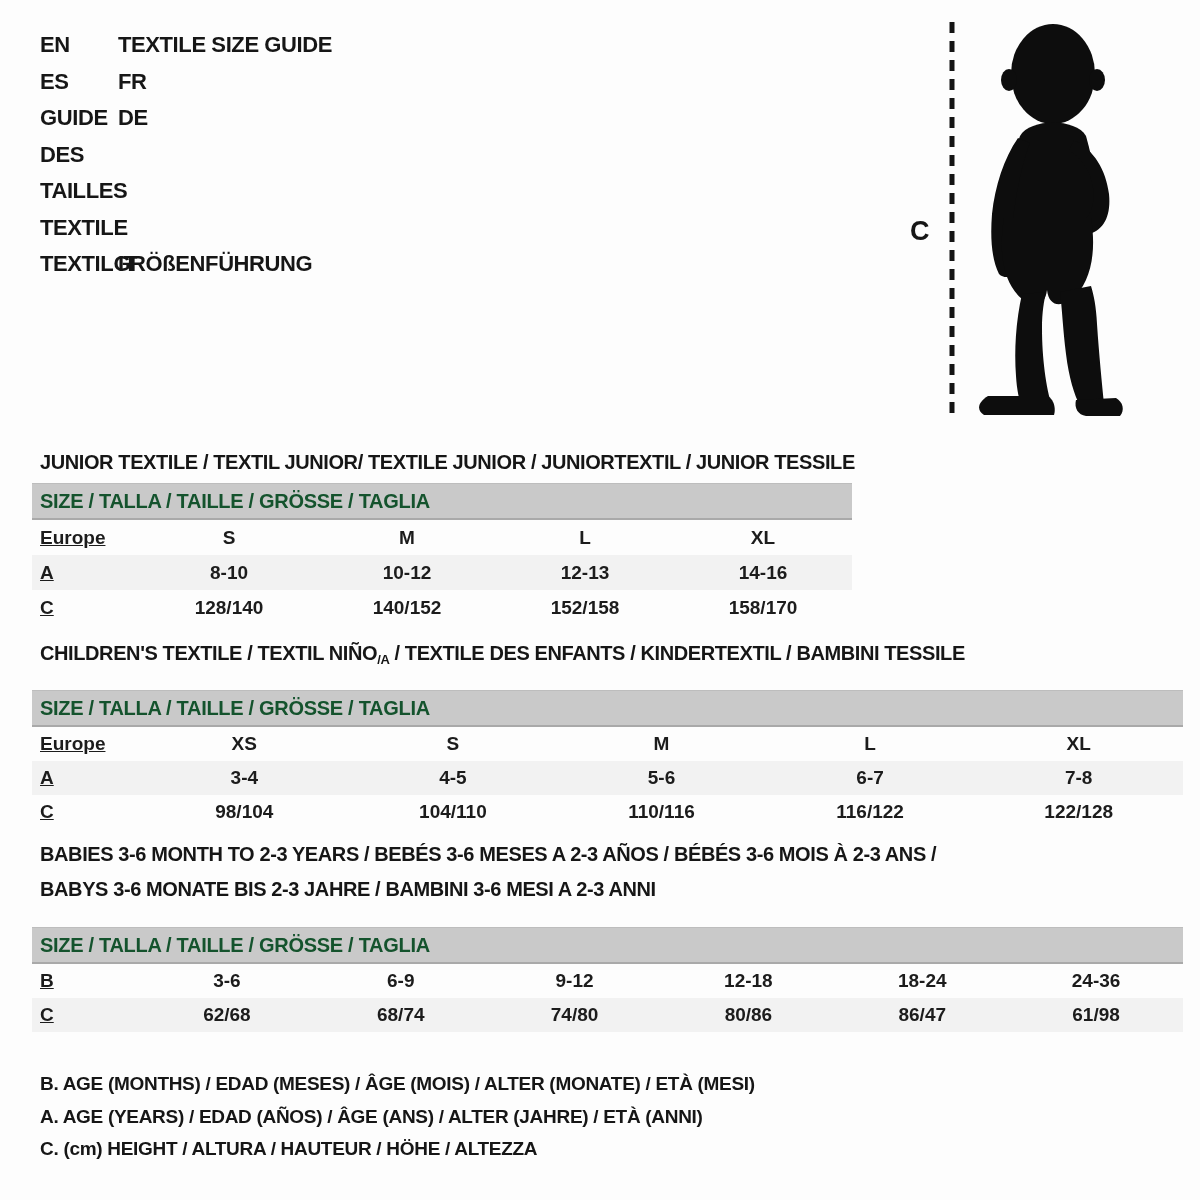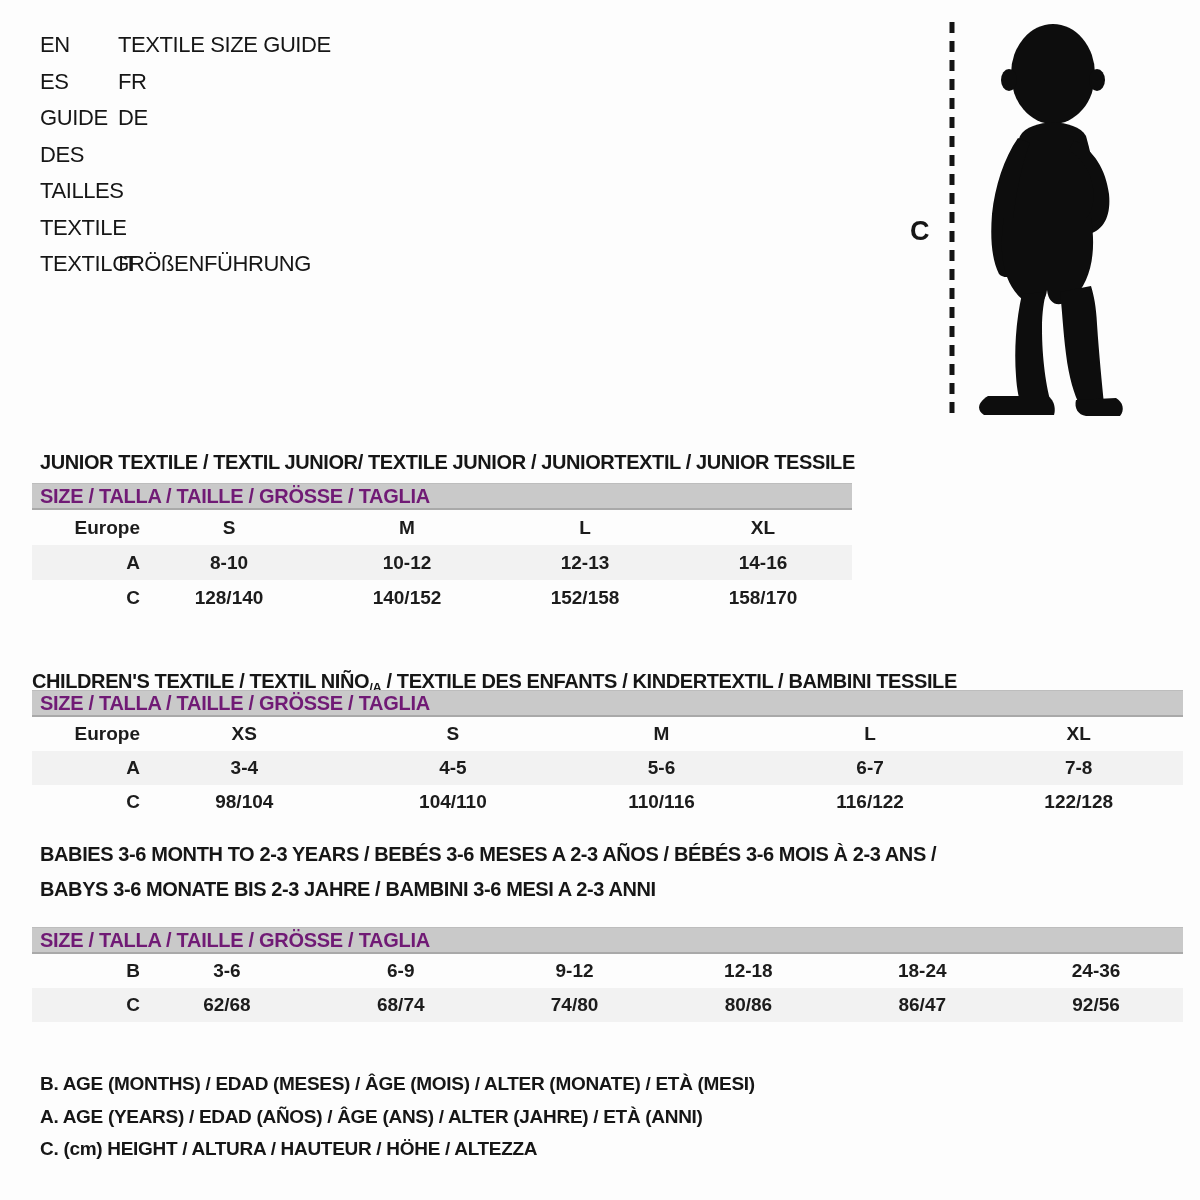--- a/index.html
+++ b/index.html
@@ -13,7 +13,7 @@
 
   
   .langs{left:40px;top:27px;display:grid;grid-template-columns:78px auto;
-         font-size:22px;font-weight:normal;line-height:36.5px;letter-spacing:-0.4px;}
+         font-size:22px;font-weight:bold;line-height:36.5px;letter-spacing:-0.4px;}
 
   
   .sec-title{font-size:20px;font-weight:bold;letter-spacing:-0.4px;white-space:nowrap;}

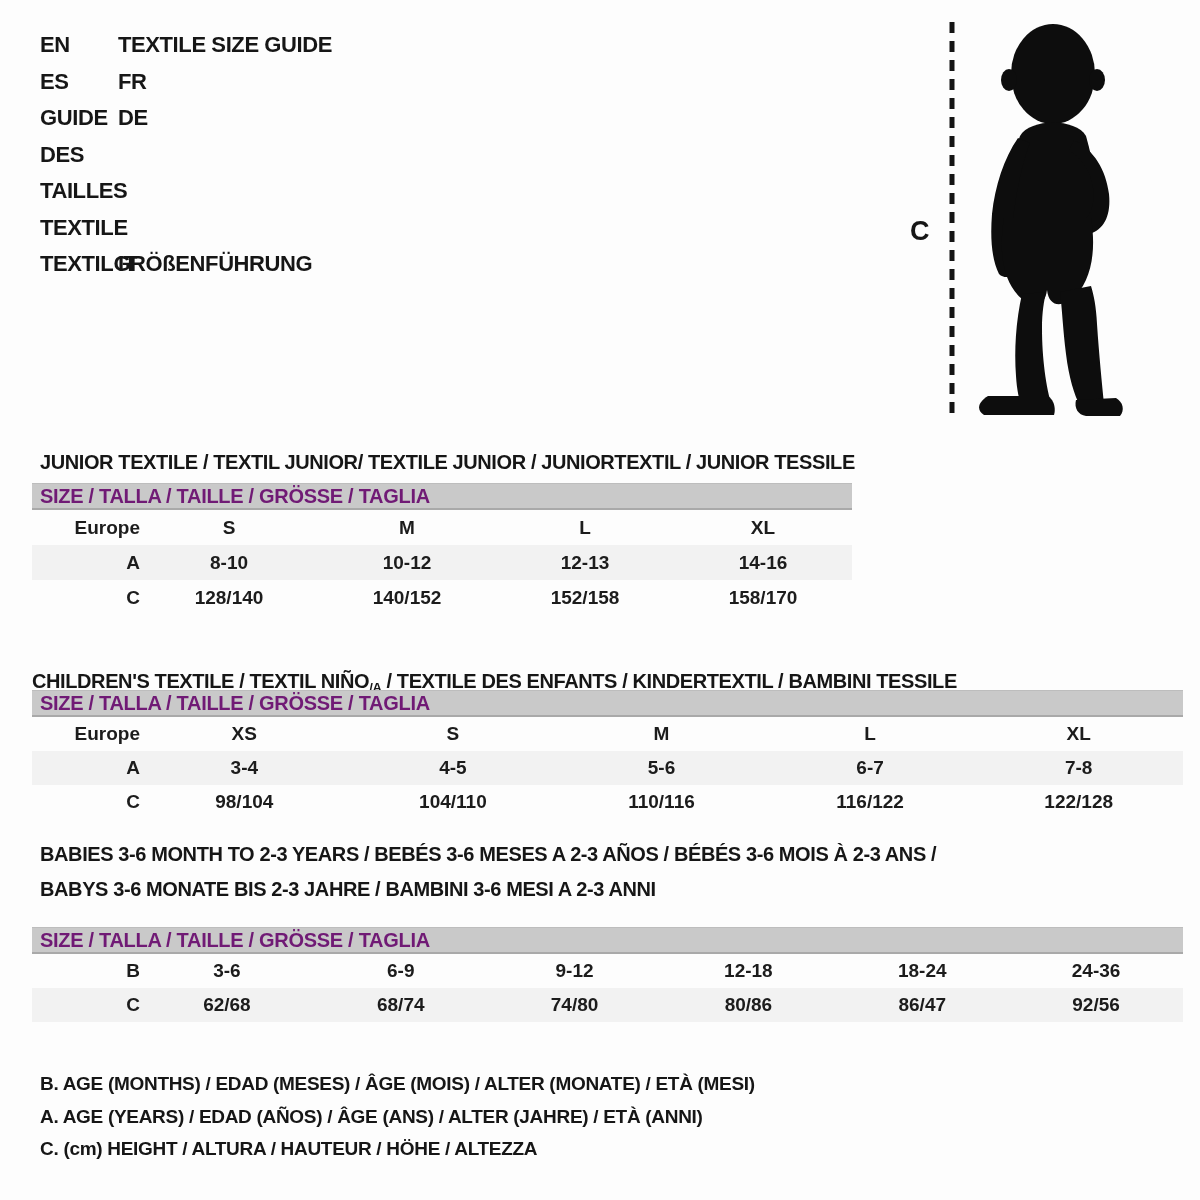--- a/index.html
+++ b/index.html
@@ -21,9 +21,9 @@
 
   
   .sizetable{left:32px;}
-  .bar{height:27px;background:#c9c9c9;border-top:1px solid #bdbdbd;border-bottom:2px solid #a9a9a9;
+  .bar{height:37px;background:#c9c9c9;border-top:1px solid #bdbdbd;border-bottom:2px solid #a9a9a9;
        display:flex;align-items:center;padding-left:8px;box-sizing:border-box;
-       font-size:20px;font-weight:bold;color:#701a75;letter-spacing:-0.3px;}
+       font-size:20px;font-weight:bold;color:#14532d;letter-spacing:-0.3px;}
   .trow{display:grid;align-items:center;font-size:19px;font-weight:bold;color:#1c1c1c;}
   .rh35{height:35px;} .rh34{height:34px;}
   .cols4{grid-template-columns:108px repeat(4,1fr);}

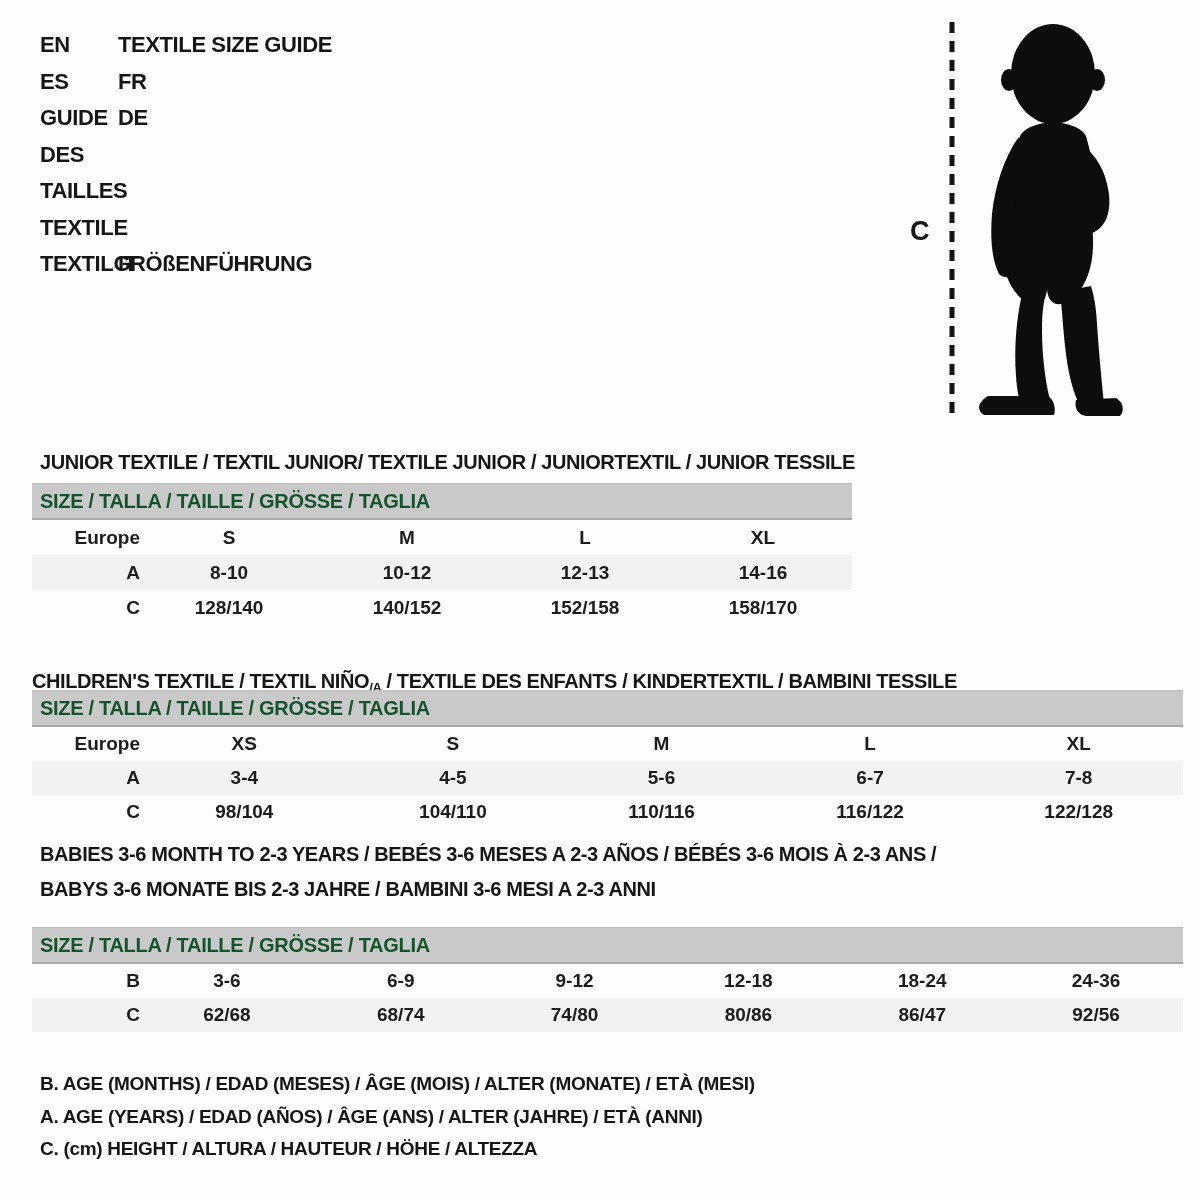--- a/index.html
+++ b/index.html
@@ -29,7 +29,7 @@
   .cols4{grid-template-columns:108px repeat(4,1fr);}
   .cols5{grid-template-columns:108px repeat(5,1fr);}
   .cols6{grid-template-columns:108px repeat(6,1fr);}
-  .lbl{padding-left:8px;text-align:right;}
+  .lbl{padding-left:8px;text-align:left;text-decoration:underline;}
   .val{text-align:center;}
   .rowalt{background:#f2f2f2;}
 

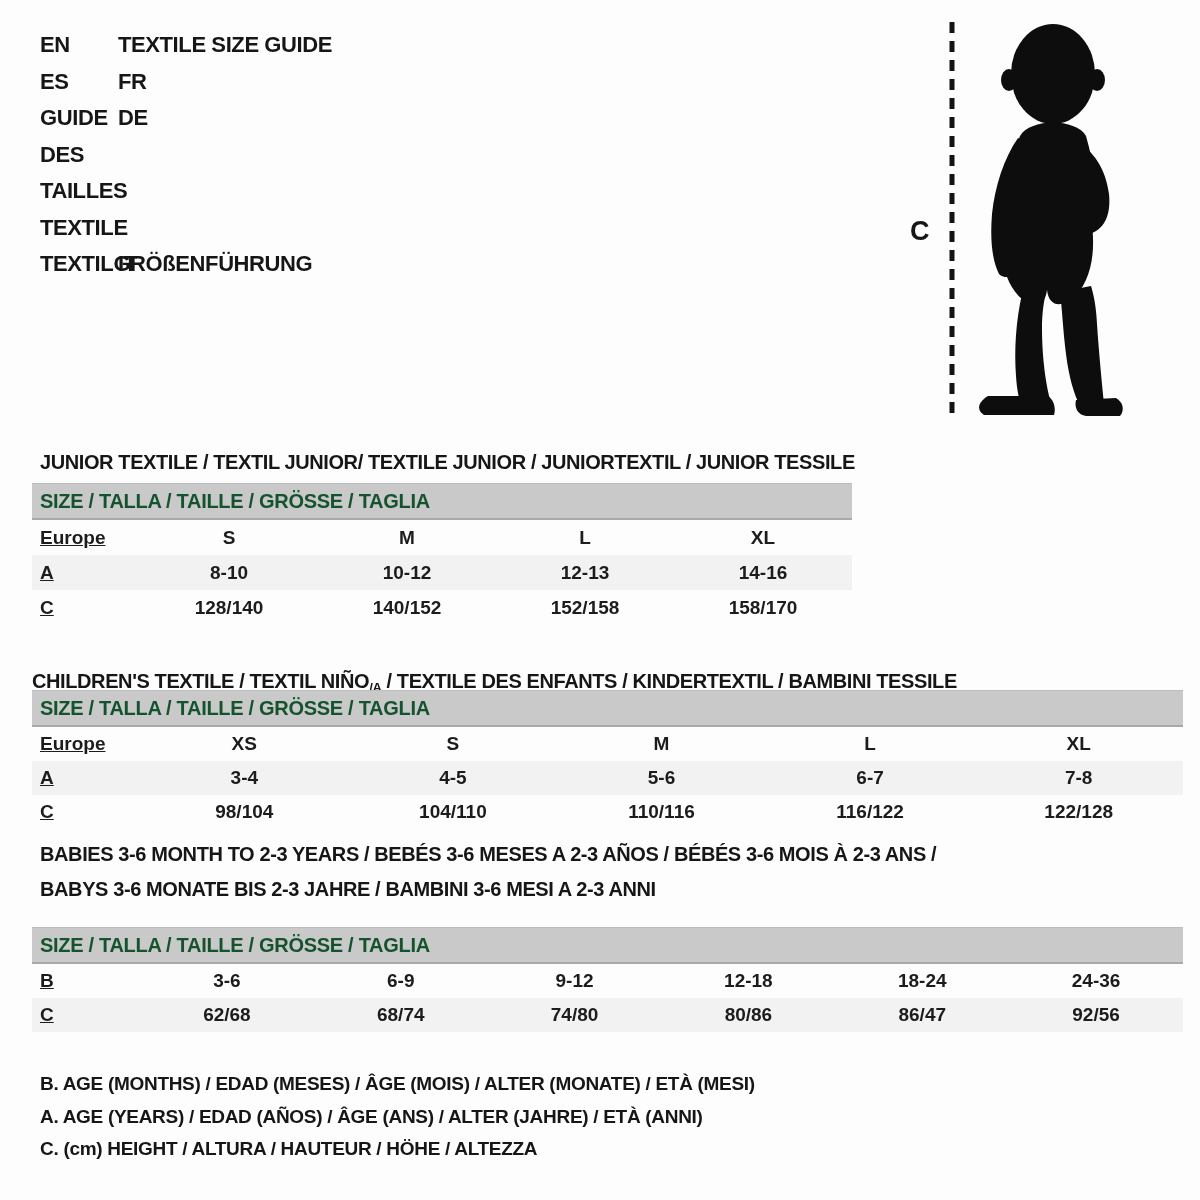--- a/index.html
+++ b/index.html
@@ -101,7 +101,7 @@
   </div>
 </div>
 
-<div class="abs sec-title" style="left:32px;top:642px;margin-top:28px;">
+<div class="abs sec-title" style="left:40px;top:642px;">
   <span>CHILDREN'S TEXTILE / TEXTIL NIÑO</span><span class="sub">/A</span><span> / TEXTILE DES ENFANTS / KINDERTEXTIL / BAMBINI TESSILE</span>
 </div>
 

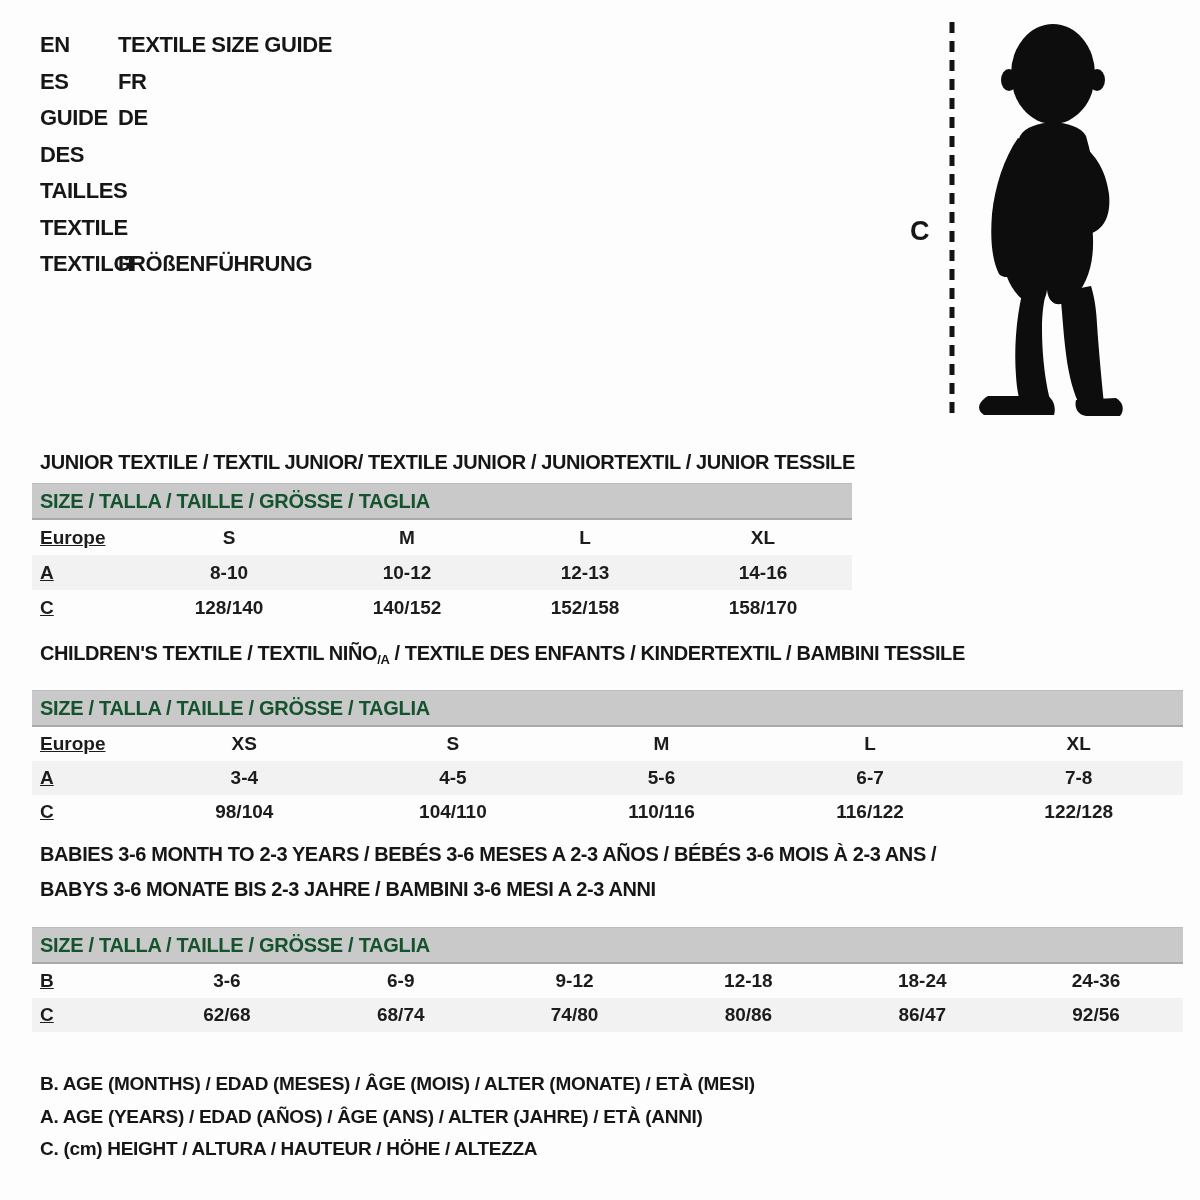--- a/index.html
+++ b/index.html
@@ -154,7 +154,7 @@
     <span class="val">74/80</span>
     <span class="val">80/86</span>
     <span class="val">86/47</span>
-    <span class="val">92/56</span>
+    <span class="val">61/98</span>
   </div>
 </div>
 

